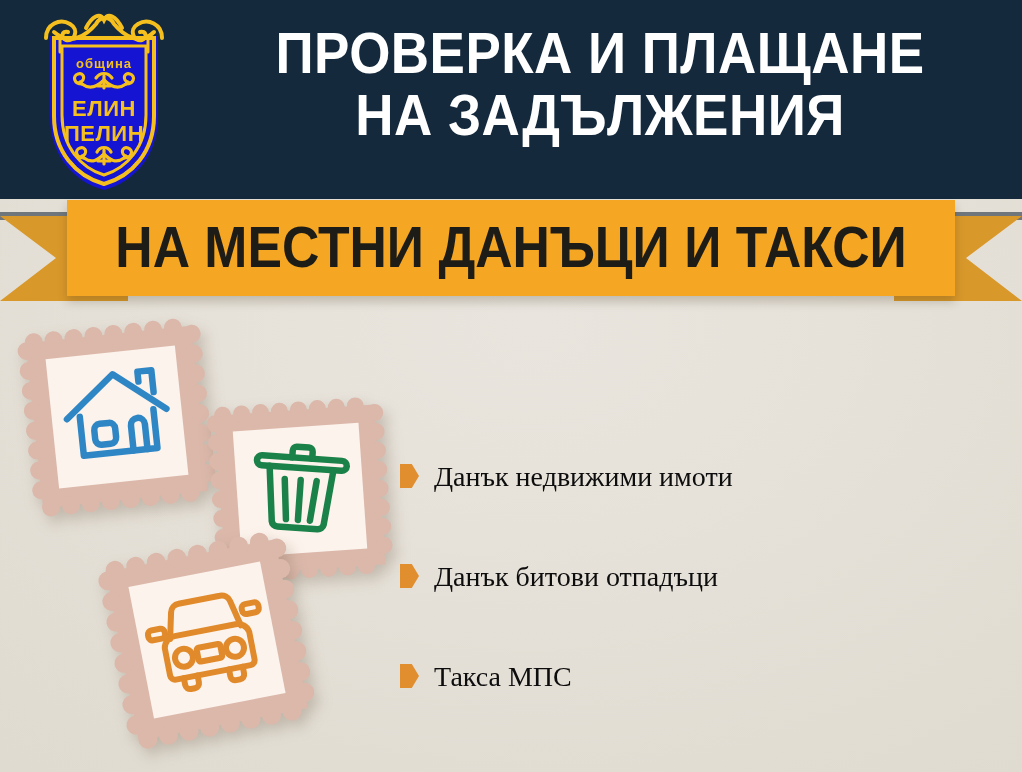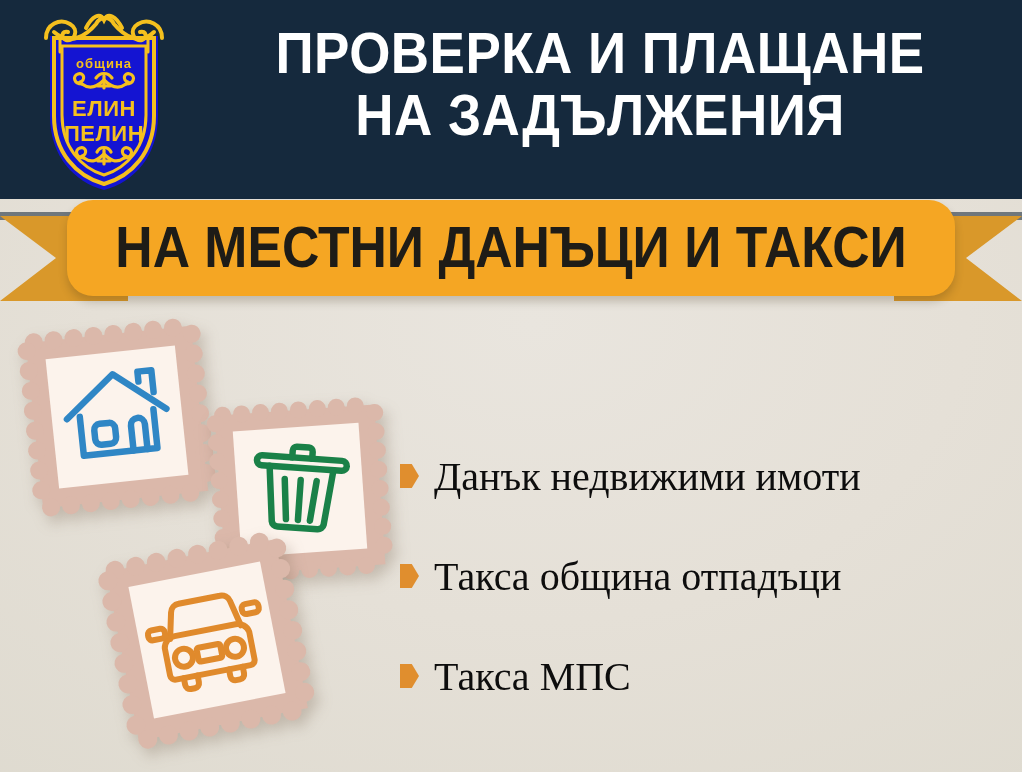--- a/index.html
+++ b/index.html
@@ -72,7 +72,6 @@
     position:absolute; left:67px; top:4px; width:888px; height:96px;
     background:#f5a623;
     box-shadow:0 6px 9px rgba(60,45,20,.22);
-    border-radius:26px;
   }
   #ribbon-text{
     position:absolute; left:0; top:0; width:888px; height:96px;

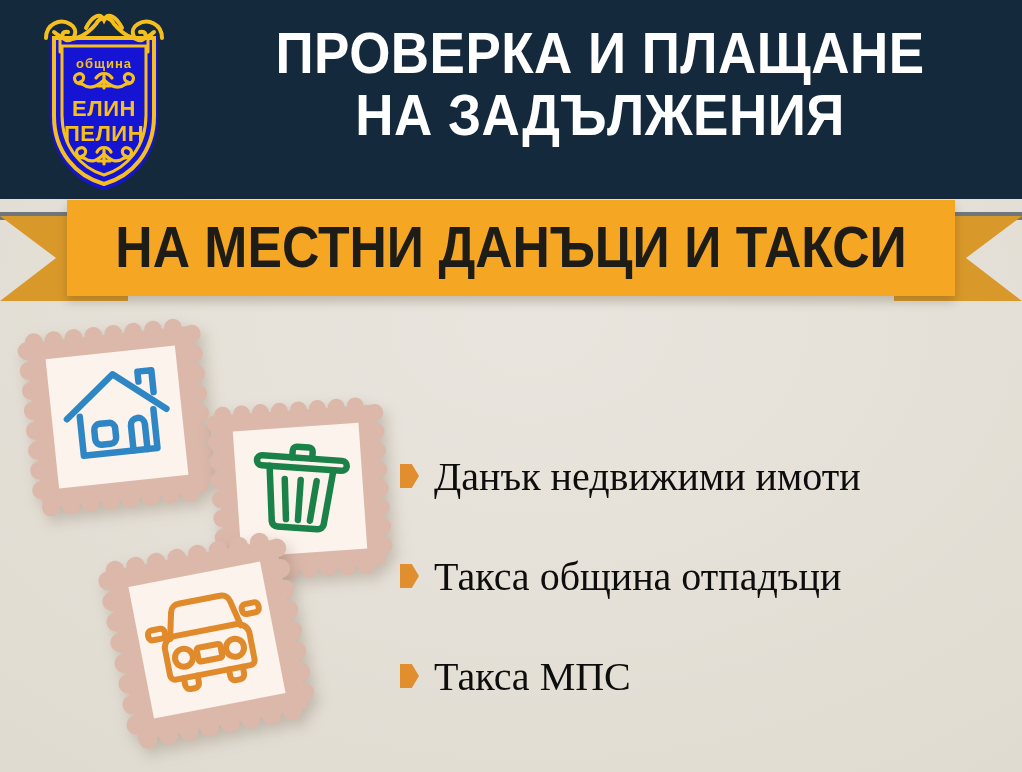--- a/index.html
+++ b/index.html
@@ -117,7 +117,7 @@
   }
   .bullet-label{
     font-family:"Liberation Serif", serif;
-    font-size:40px;
+    font-size:28px;
     color:#0d0d0d;
     line-height:1;
     white-space:nowrap;

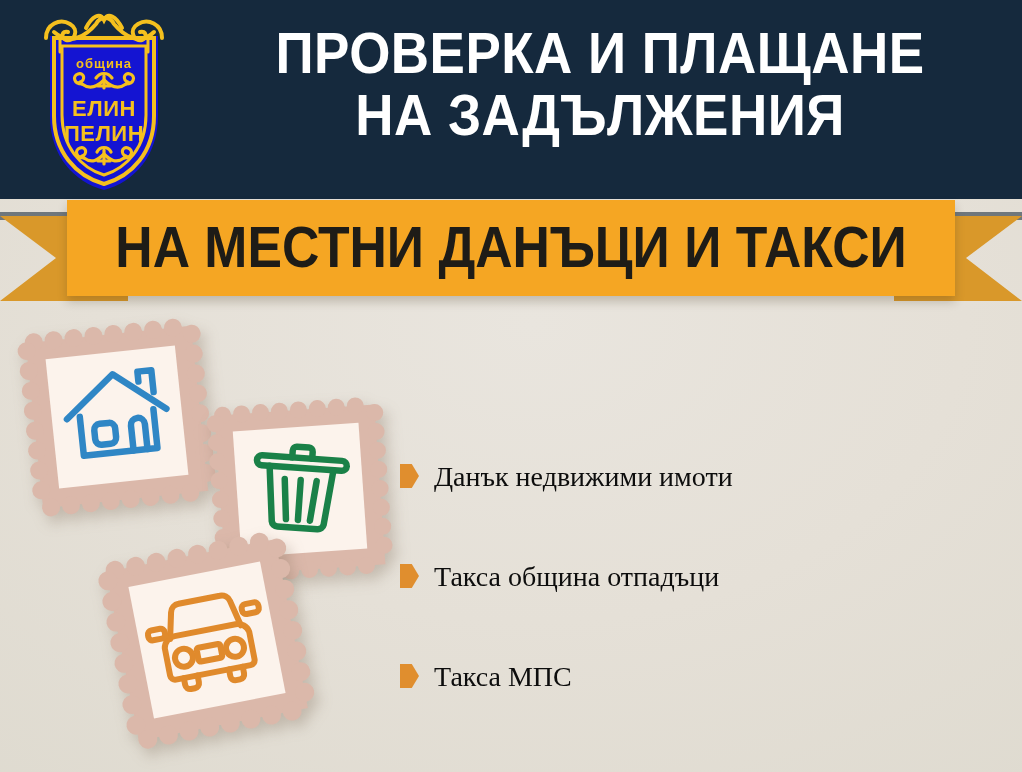--- a/index.html
+++ b/index.html
@@ -353,7 +353,7 @@
 
     <div class="bullet-row">
       <span class="bullet-marker"></span>
-      <span class="bullet-label">Такса община отпадъци</span>
+      <span class="bullet-label">Данък битови отпадъци</span>
     </div>
 
     <div class="bullet-row">

